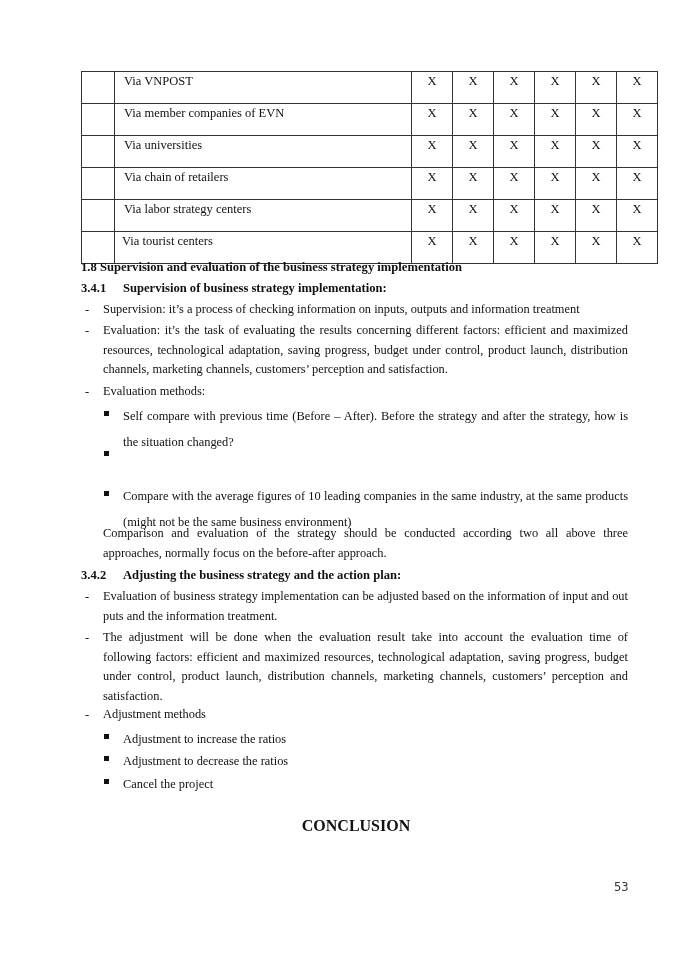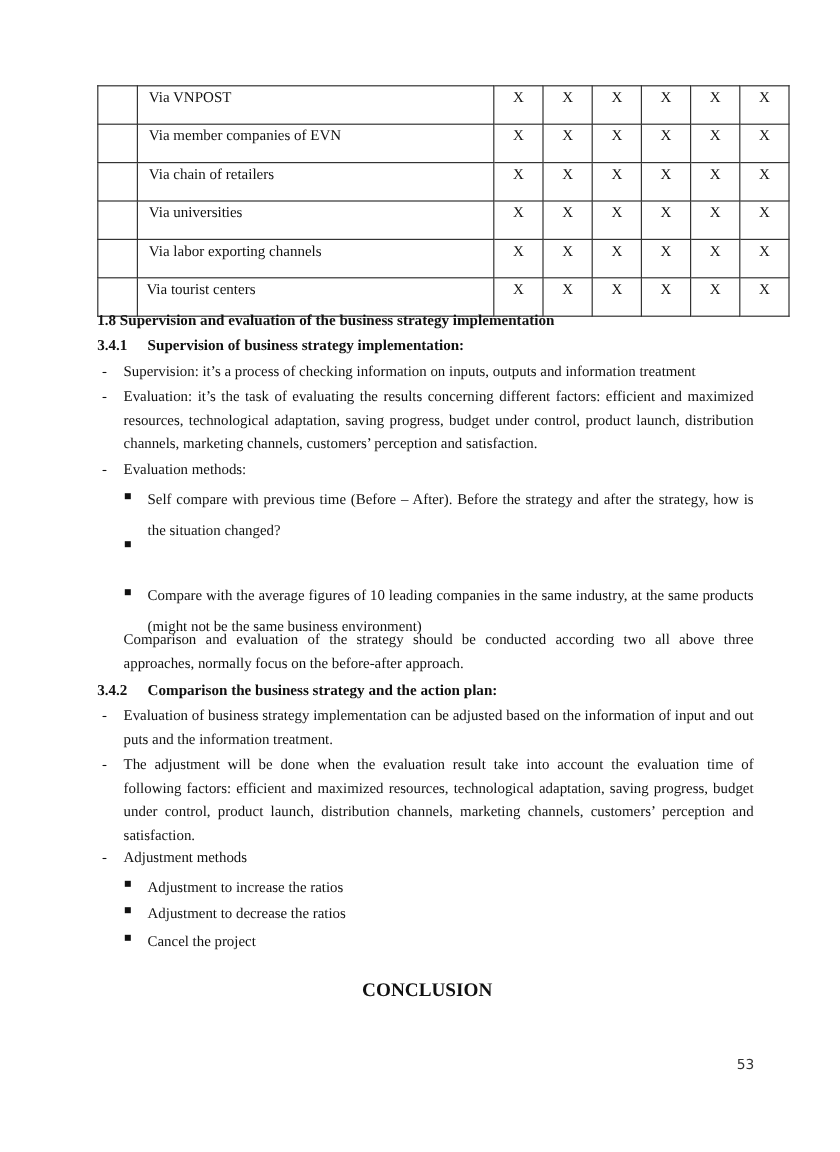--- a/index.html
+++ b/index.html
@@ -58,7 +58,7 @@
         </tr>
         <tr>
           <td class="c0"></td>
-          <td class="c1">Via chain of retailers</td>
+          <td class="c1">Via universities</td>
           <td class="cx">X</td>
           <td class="cx">X</td>
           <td class="cx">X</td>
@@ -68,7 +68,7 @@
         </tr>
         <tr>
           <td class="c0"></td>
-          <td class="c1">Via universities</td>
+          <td class="c1">Via chain of retailers</td>
           <td class="cx">X</td>
           <td class="cx">X</td>
           <td class="cx">X</td>

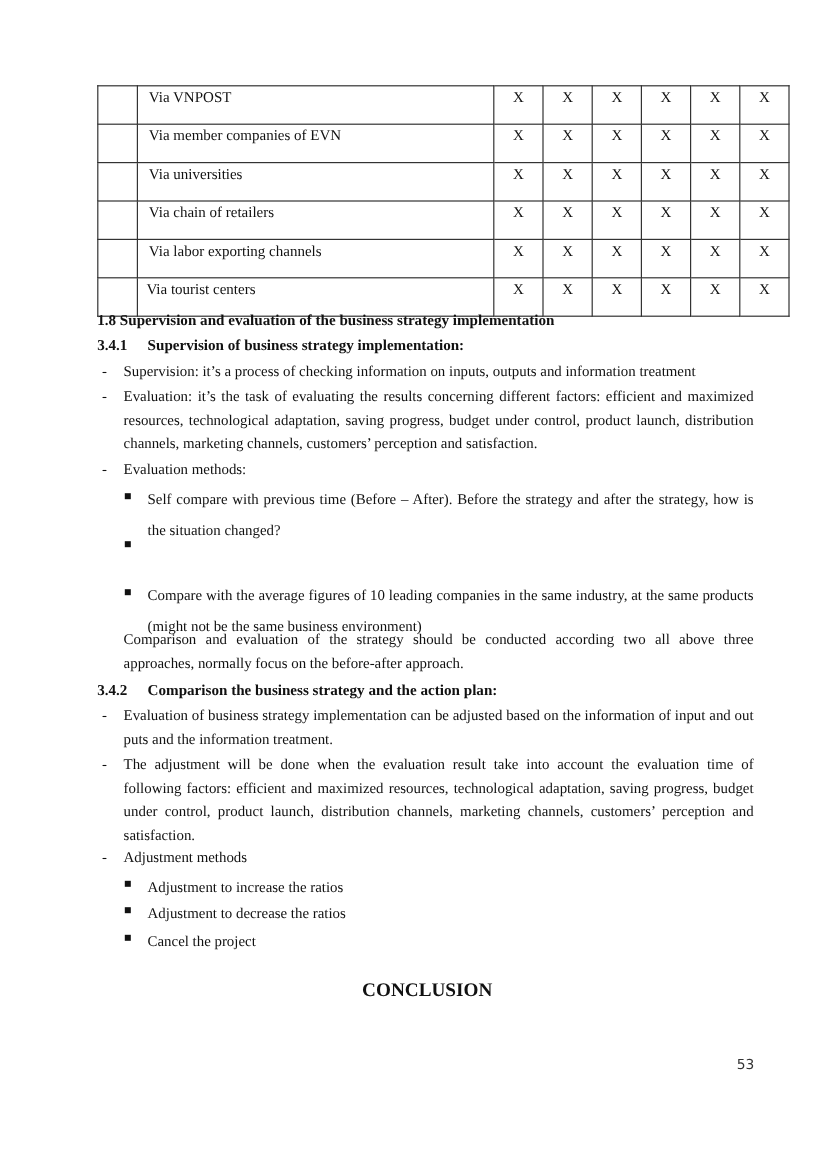--- a/index.html
+++ b/index.html
@@ -78,7 +78,7 @@
         </tr>
         <tr>
           <td class="c0"></td>
-          <td class="c1">Via labor exporting  channels</td>
+          <td class="c1">Via labor strategy  centers</td>
           <td class="cx">X</td>
           <td class="cx">X</td>
           <td class="cx">X</td>

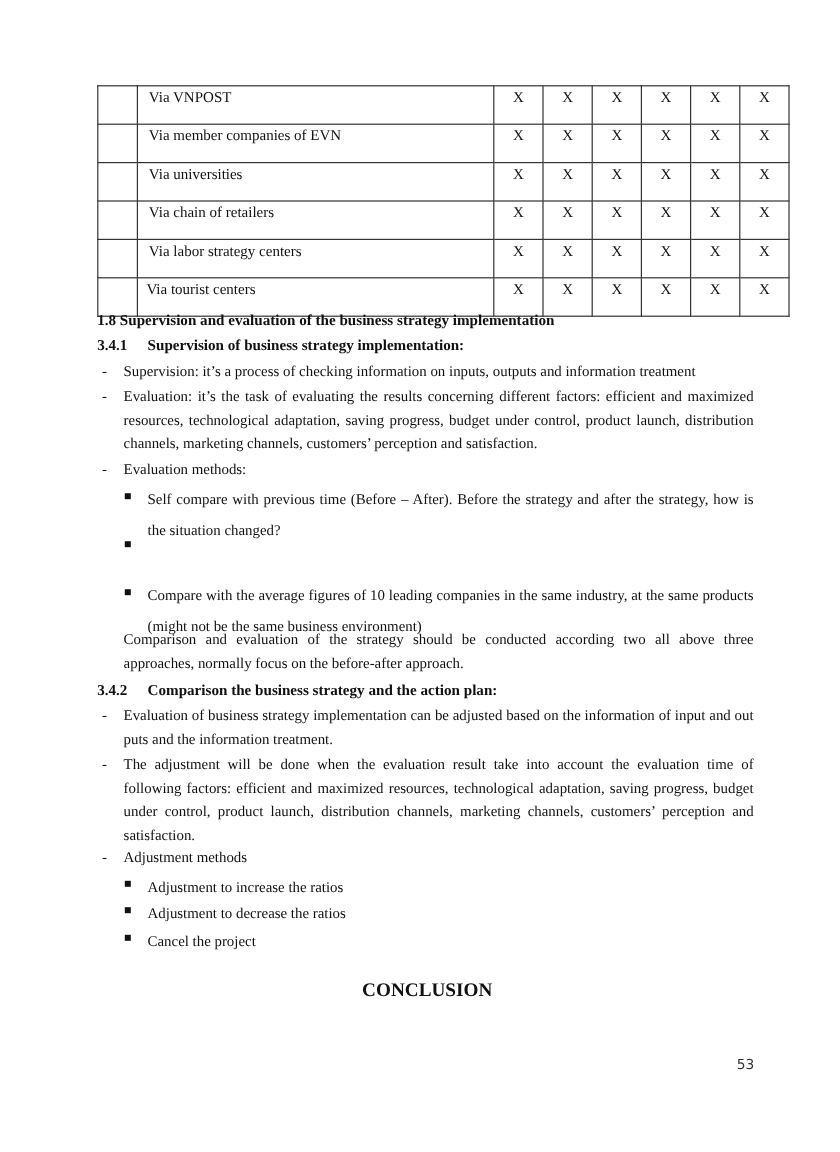--- a/index.html
+++ b/index.html
@@ -124,7 +124,7 @@
   <div class="para" style="top:524px;">Comparison and evaluation of the strategy should be conducted according two all above three approaches, normally  focus on the before-after approach.</div>
 
   <div class="txt h" style="left:81px; top:566px;text-align:right;">3.4.2</div>
-  <div class="txt h" style="left:123px; top:566px;">Comparison the business strategy and the action plan:</div>
+  <div class="txt h" style="left:123px; top:566px;">Adjusting the business strategy and the action plan:</div>
 
   <span class="dash" style="top:587px;">-</span>
   <div class="para" style="top:587px;">Evaluation  of business  strategy implementation  can be adjusted  based on the information  of input  and out puts and the information  treatment.</div>

